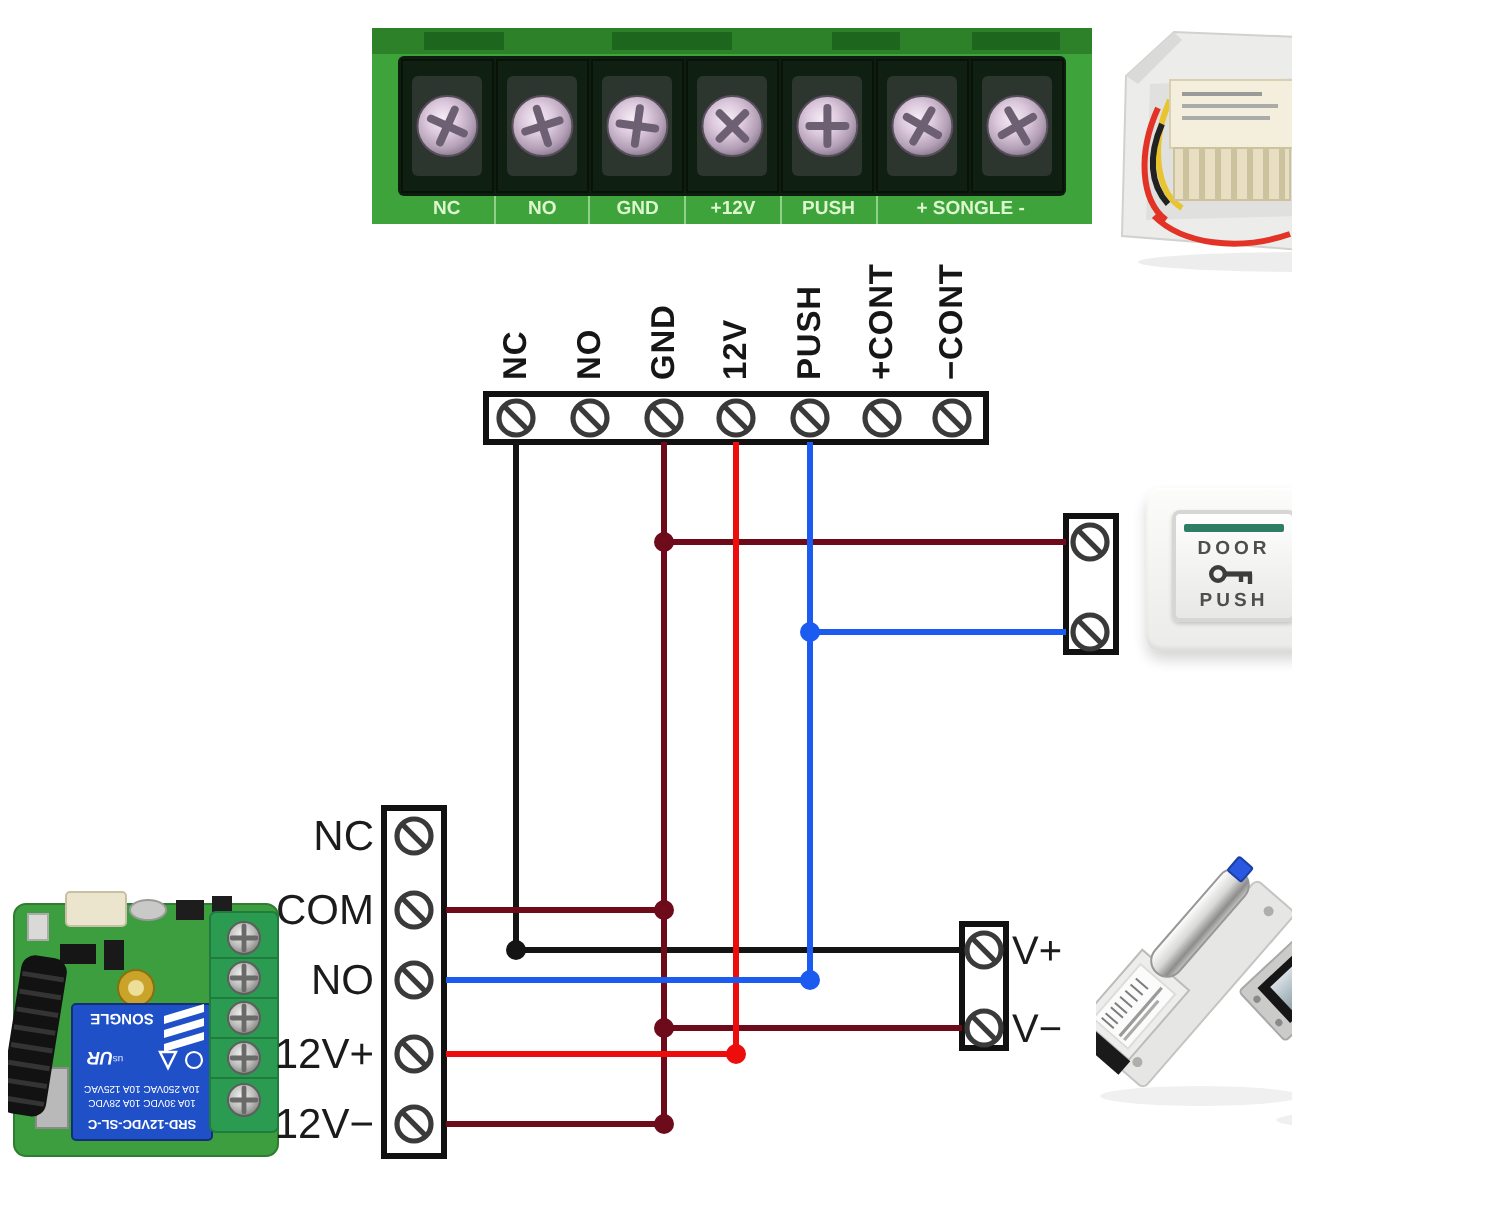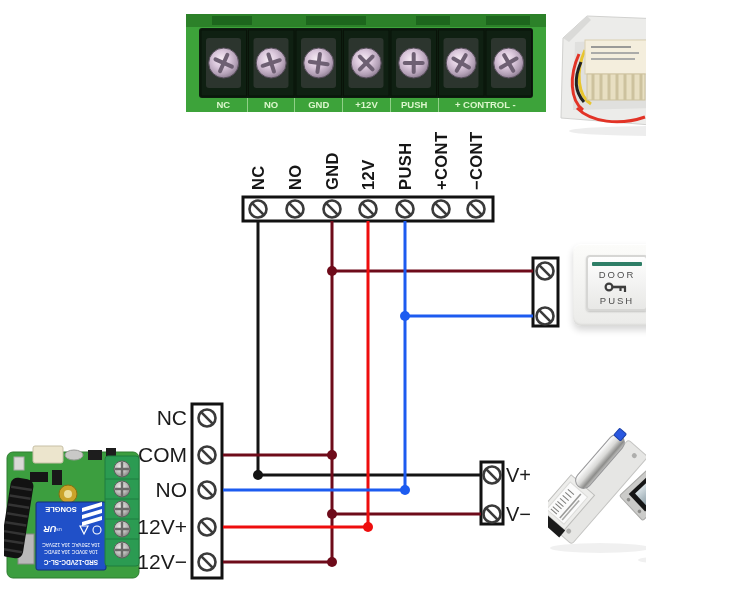--- a/index.html
+++ b/index.html
@@ -126,7 +126,7 @@
       <span class="w1">GND</span>
       <span class="w1">+12V</span>
       <span class="w1">PUSH</span>
-      <span class="w2">+ CONTROL -</span>
+      <span class="w2">+ SONGLE -</span>
     </div>
   </div>
 

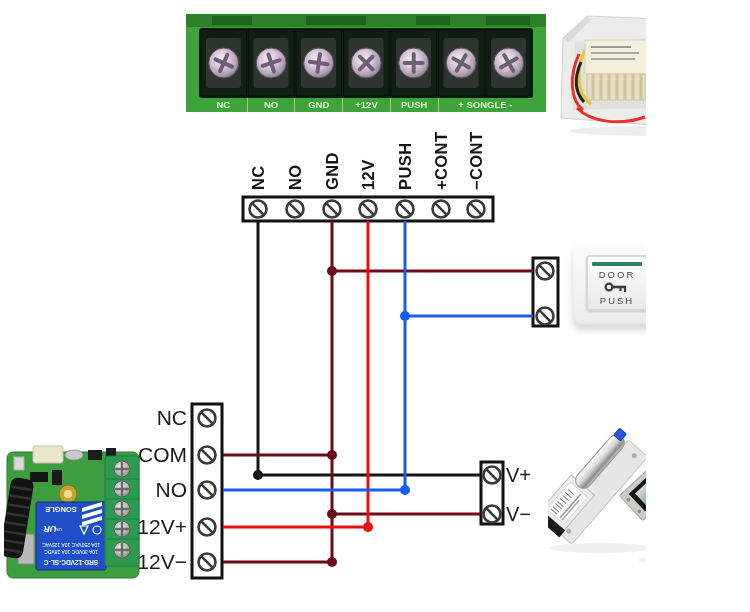--- a/index.html
+++ b/index.html
@@ -28,7 +28,7 @@
       box-shadow:inset 0 0 0 2px #d6d6d4, 0 1px 2px rgba(0,0,0,.18);
       display:flex;flex-direction:column;align-items:center;}
   .exit-stripe{width:80%;height:4px;background:#2e7e66;margin-top:7px;border-radius:1px;}
-  .exit-word{font-size:9.5px;font-weight:400;letter-spacing:2px;color:#4e4e4e;margin-top:3px;}
+  .exit-word{font-size:9.5px;font-weight:700;letter-spacing:2px;color:#4e4e4e;margin-top:3px;}
   .exit-word.b{margin-top:1px;}
   .exit-key{margin-top:1px;}
 </style>

